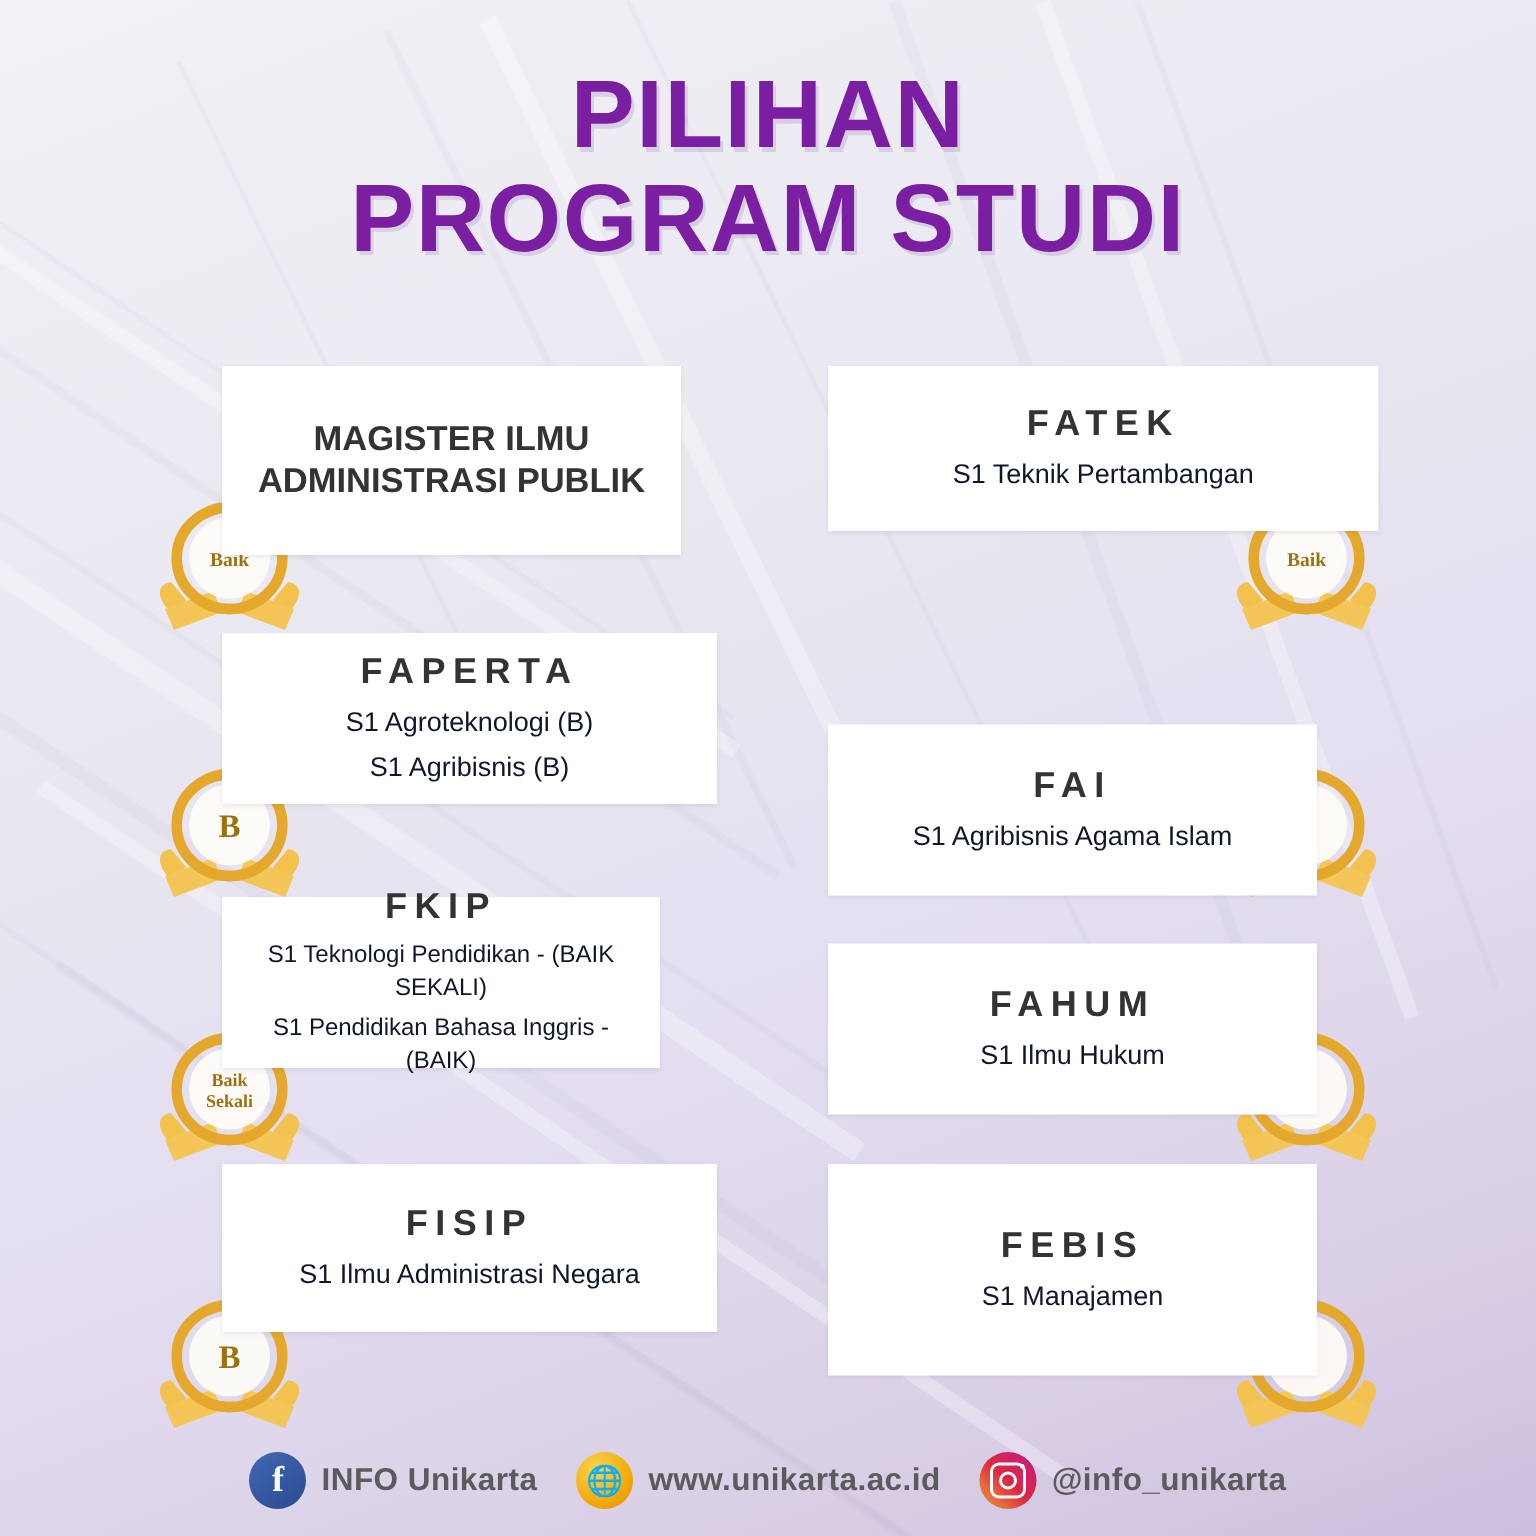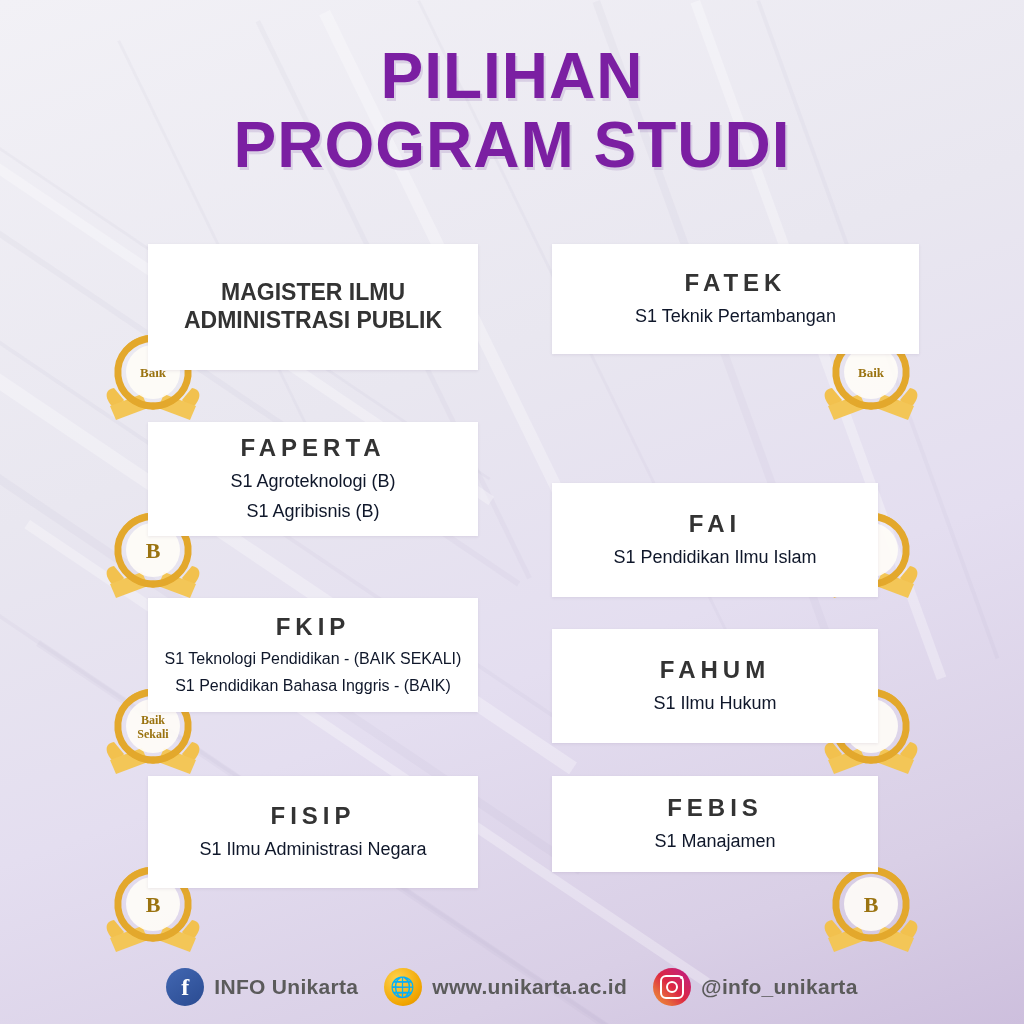--- a/index.html
+++ b/index.html
@@ -209,7 +209,7 @@
       </svg>
     </div>
 
-    <div class="card" style="left:148px;top:6px;width:330px;height:126px;">
+    <div class="card" style="left:148px;top:6px;width:306px;height:126px;">
       <div class="fac narrow">MAGISTER ILMU</div>
       <div class="fac narrow">ADMINISTRASI PUBLIK</div>
     </div>

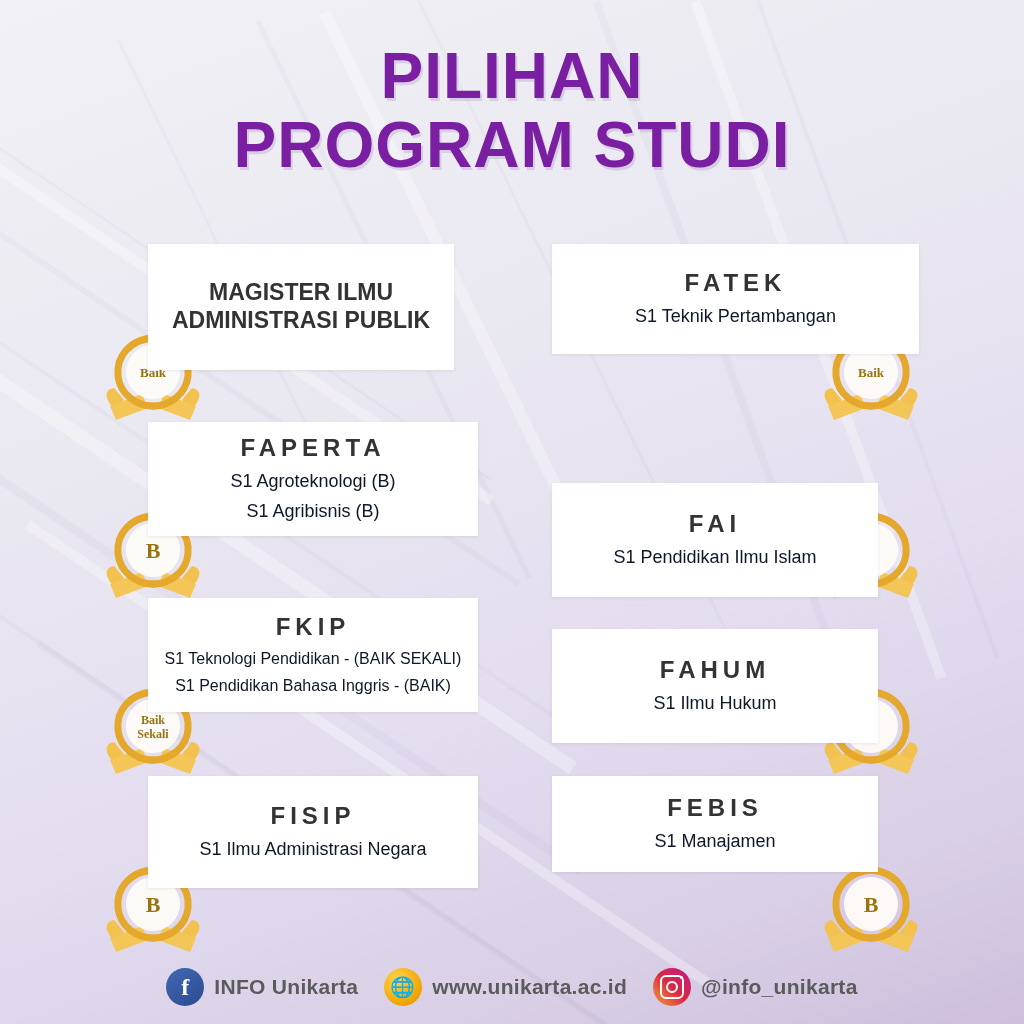--- a/index.html
+++ b/index.html
@@ -225,7 +225,7 @@
     </div>
     <div class="card" style="left:552px;top:200px;width:326px;height:114px;margin-top:45px;">
       <div class="fac">FAI</div>
-      <div class="prog">S1 Pendidikan Ilmu Islam</div>
+      <div class="prog">S1 Agribisnis Agama Islam</div>
     </div>
 
     <div class="card" style="left:148px;top:360px;width:330px;height:114px;">

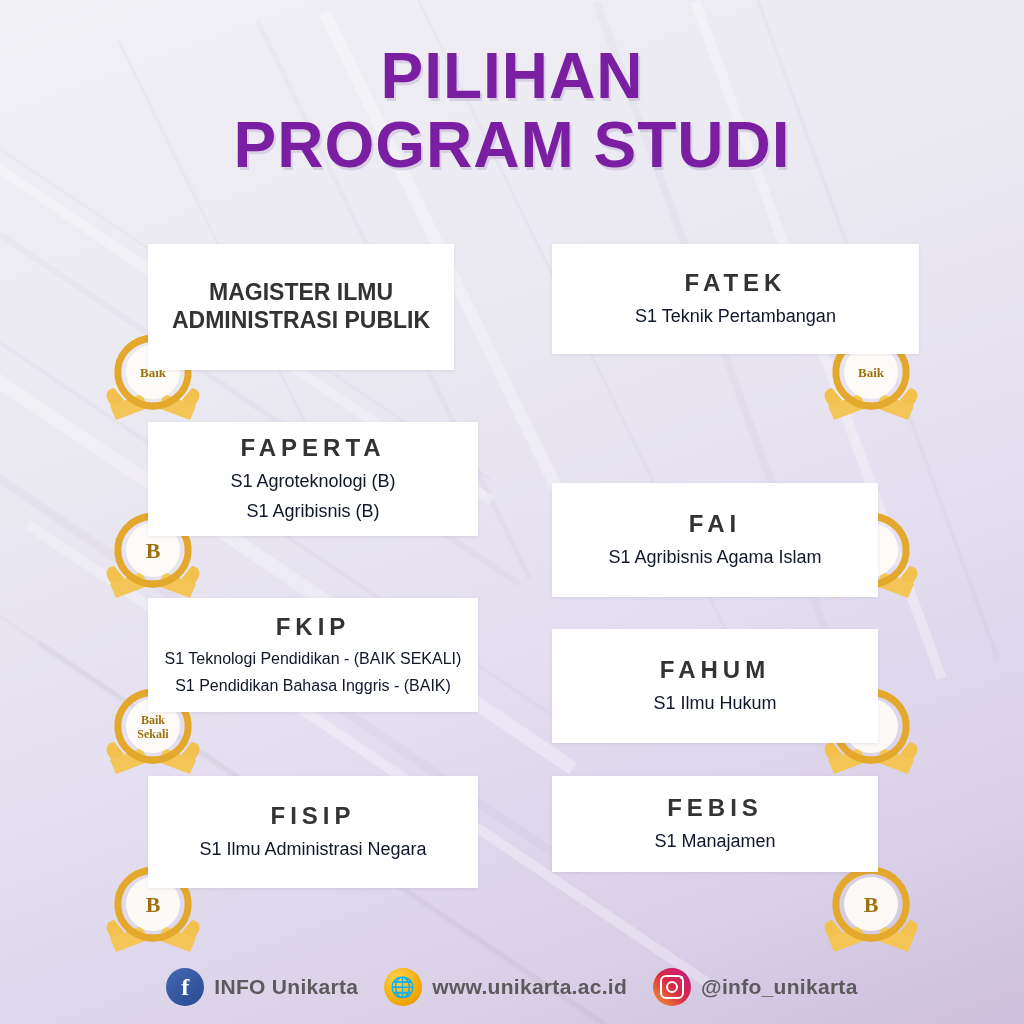--- a/index.html
+++ b/index.html
@@ -228,7 +228,7 @@
       <div class="prog">S1 Agribisnis Agama Islam</div>
     </div>
 
-    <div class="card" style="left:148px;top:360px;width:330px;height:114px;">
+    <div class="card" style="left:148px;top:360px;width:292px;height:114px;">
       <div class="fac">FKIP</div>
       <div class="prog small">S1 Teknologi Pendidikan - (BAIK  SEKALI)</div>
       <div class="prog small">S1 Pendidikan Bahasa Inggris - (BAIK)</div>

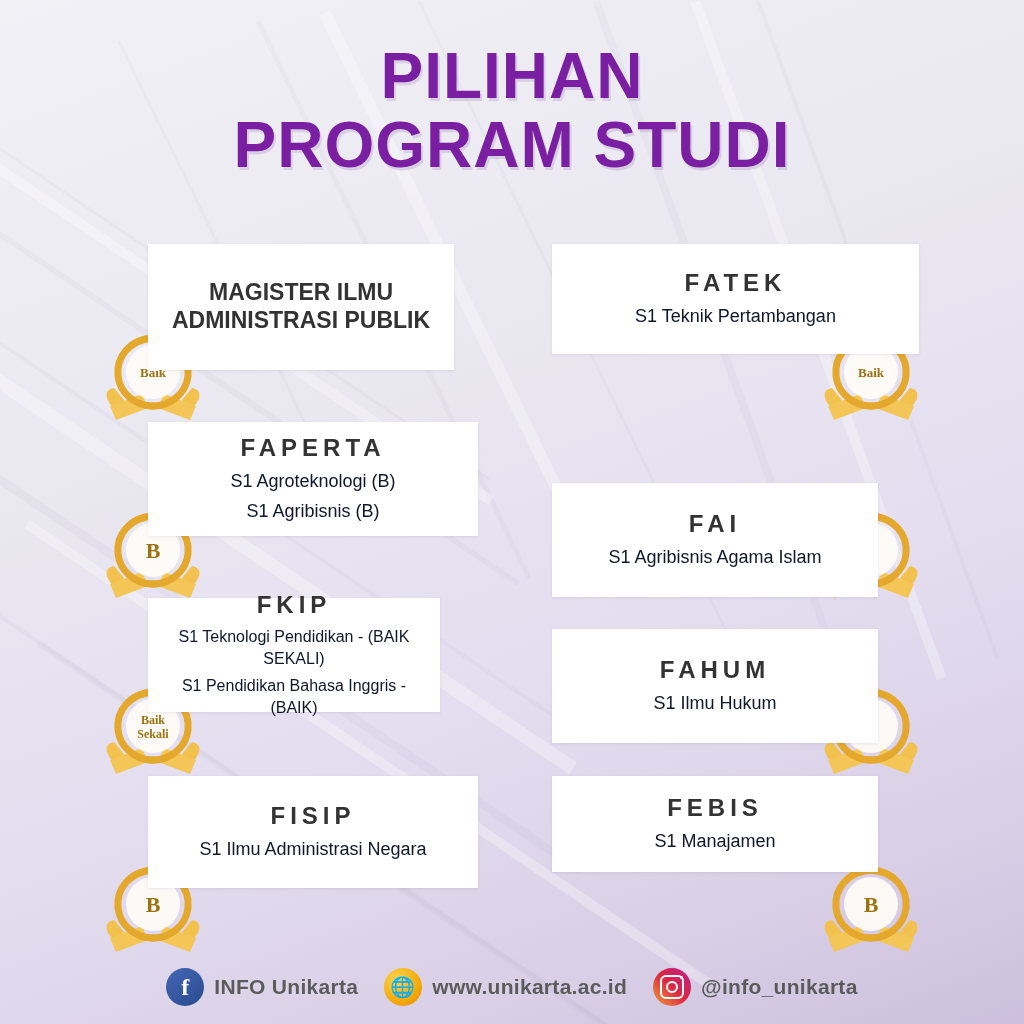--- a/index.html
+++ b/index.html
@@ -242,7 +242,7 @@
       <div class="fac">FISIP</div>
       <div class="prog">S1 Ilmu Administrasi Negara</div>
     </div>
-    <div class="card" style="left:552px;top:538px;width:326px;height:96px;">
+    <div class="card" style="left:552px;top:538px;width:326px;height:141px;">
       <div class="fac">FEBIS</div>
       <div class="prog">S1 Manajamen</div>
     </div>

